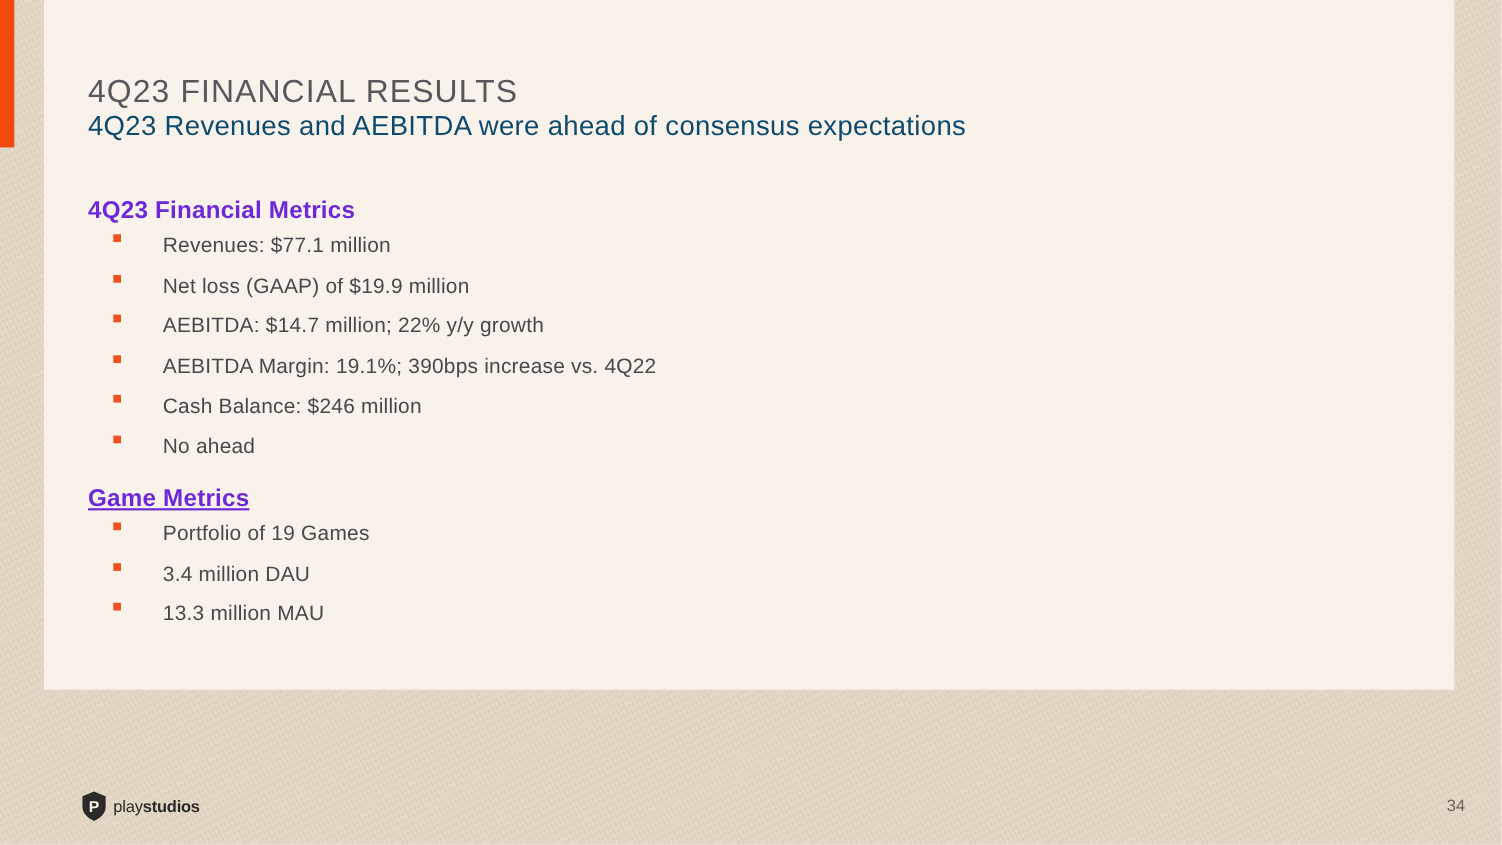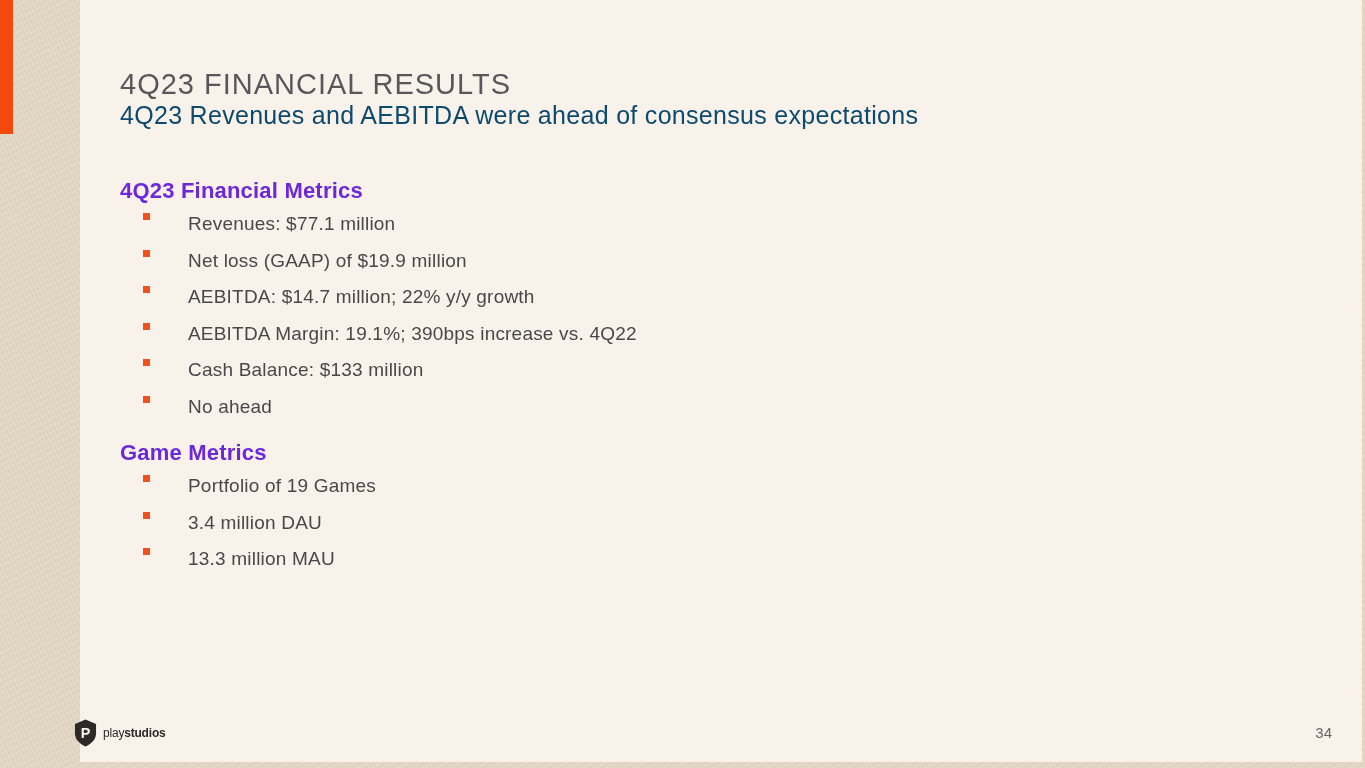--- a/index.html
+++ b/index.html
@@ -34,9 +34,8 @@
   .slide-card {
     position: absolute;
     left: 40px; top: 0;
-    width: 1282px; height: 762px;
+    width: 1282px; height: 627px;
     background: #F9F2EB;
-    margin-left: 40px;
   }
   .slide-title {
     position: absolute;

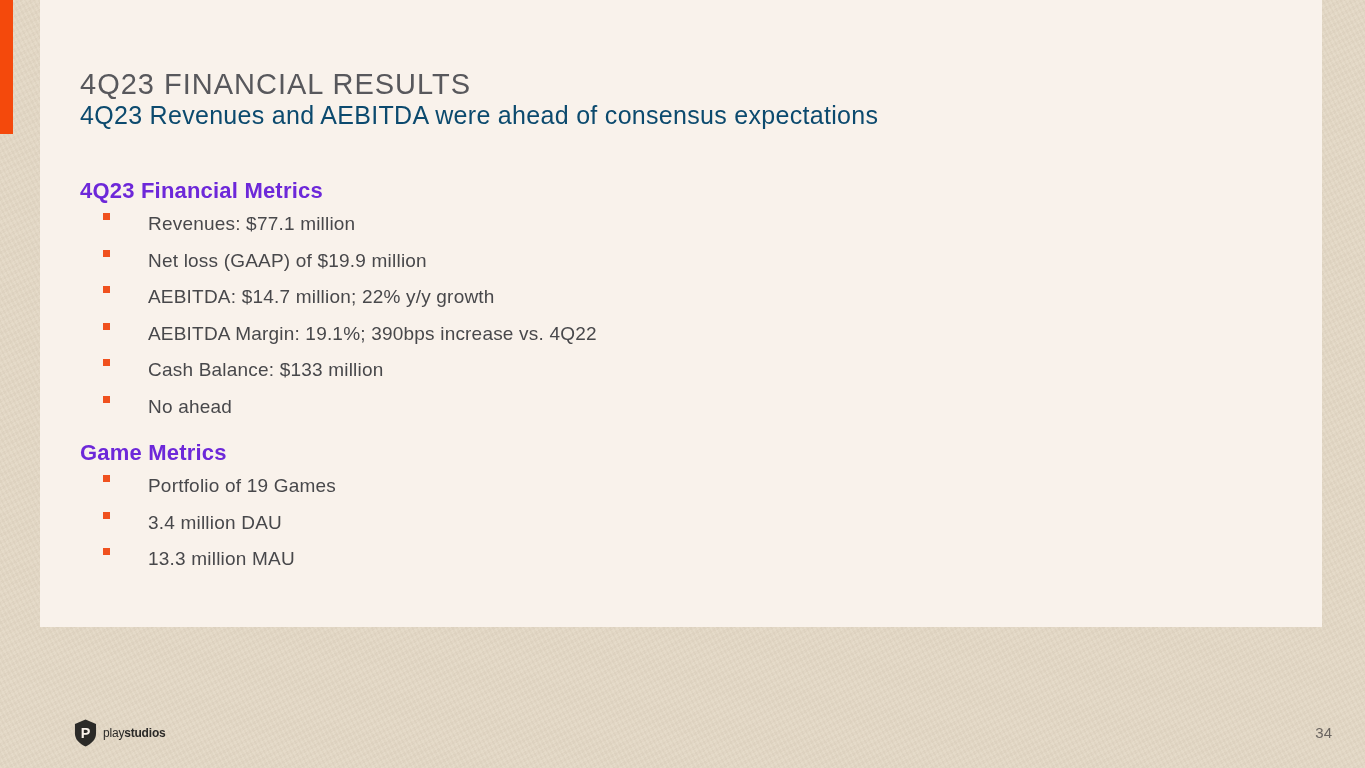--- a/index.html
+++ b/index.html
@@ -148,7 +148,7 @@
       </li>
       <li class="bullet-item">
         <span class="bullet-marker"></span>
-        <span class="bullet-text">Cash Balance: $133 million</span>
+        <span class="bullet-text">Cash Balance: $246 million</span>
       </li>
       <li class="bullet-item">
         <span class="bullet-marker"></span>

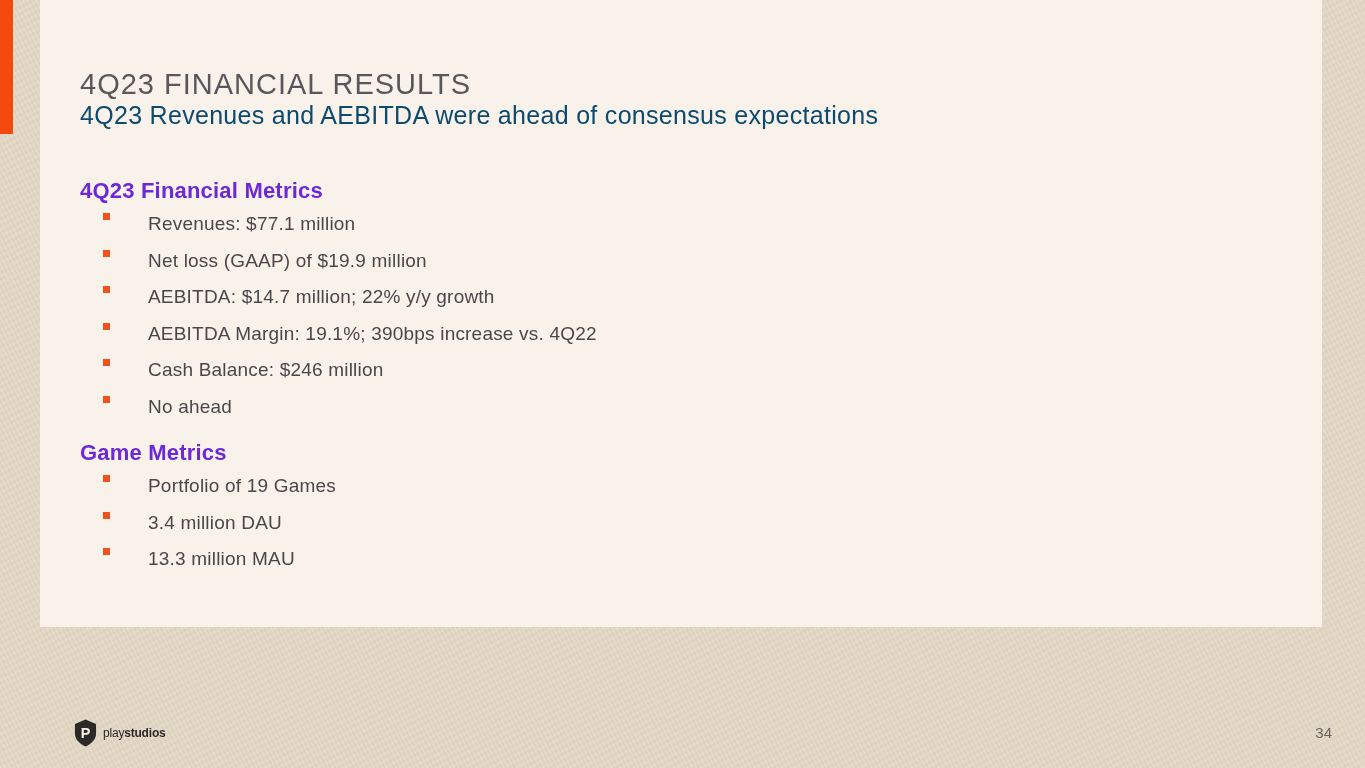--- a/index.html
+++ b/index.html
@@ -65,7 +65,7 @@
     color: #6d28d9;
   }
   .section-heading.first  { top: 179px; }
-  .section-heading.second { top: 441px; }
+  .section-heading.second { top: 441px; text-decoration: underline; }
   .bullet-list {
     position: absolute;
     left: 0;

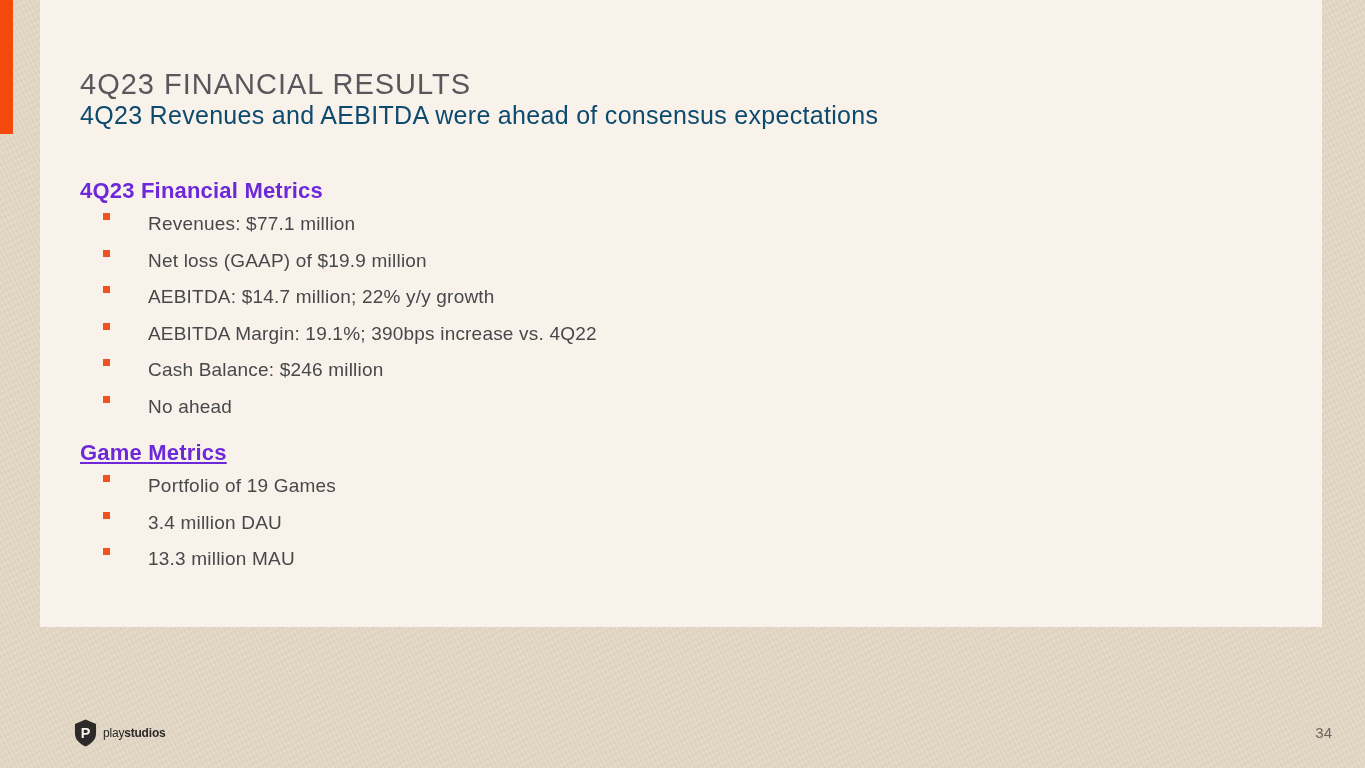--- a/index.html
+++ b/index.html
@@ -99,7 +99,7 @@
   }
   .logo-shield { display: block; }
   .logo-wordmark {
-    font-size: 12px;
+    font-size: 15px;
     letter-spacing: -0.2px;
     color: #2B2A28;
     text-align: center;

